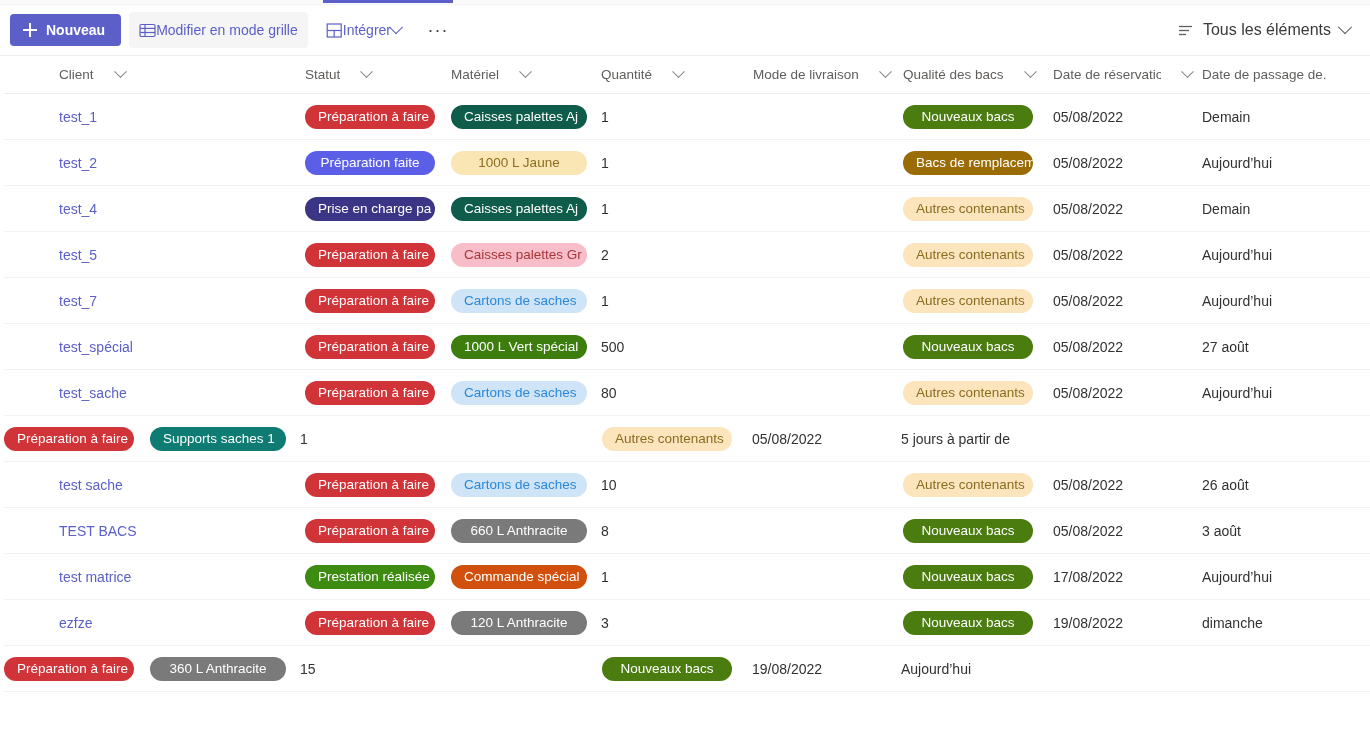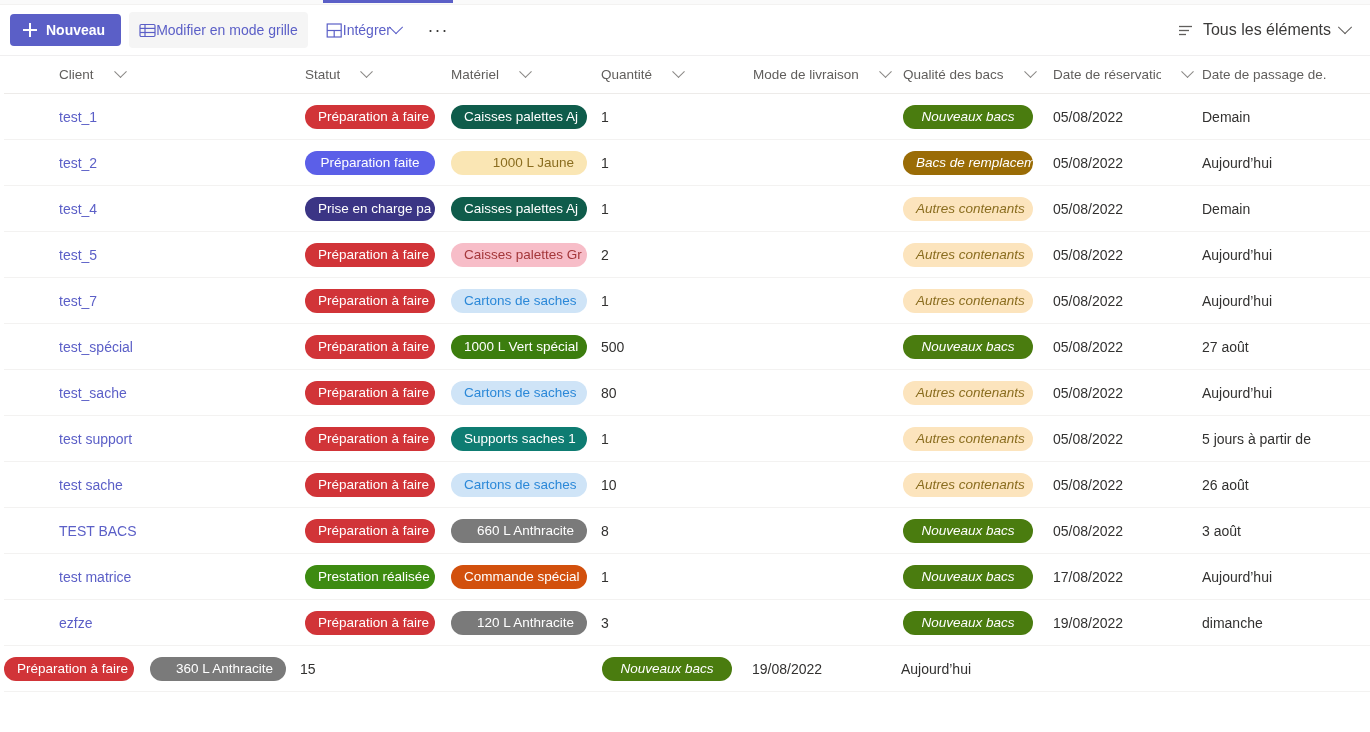--- a/index.html
+++ b/index.html
@@ -244,7 +244,7 @@
     vertical-align: middle;
   }
   .pill-statut   { width: 130px; text-align: center; }
-  .pill-materiel { width: 136px; text-align: right; }
+  .pill-materiel { width: 136px; text-align: center; }
   .pill-qualite  { width: 130px; text-align: center; font-style: italic; }
 </style>
 </head>

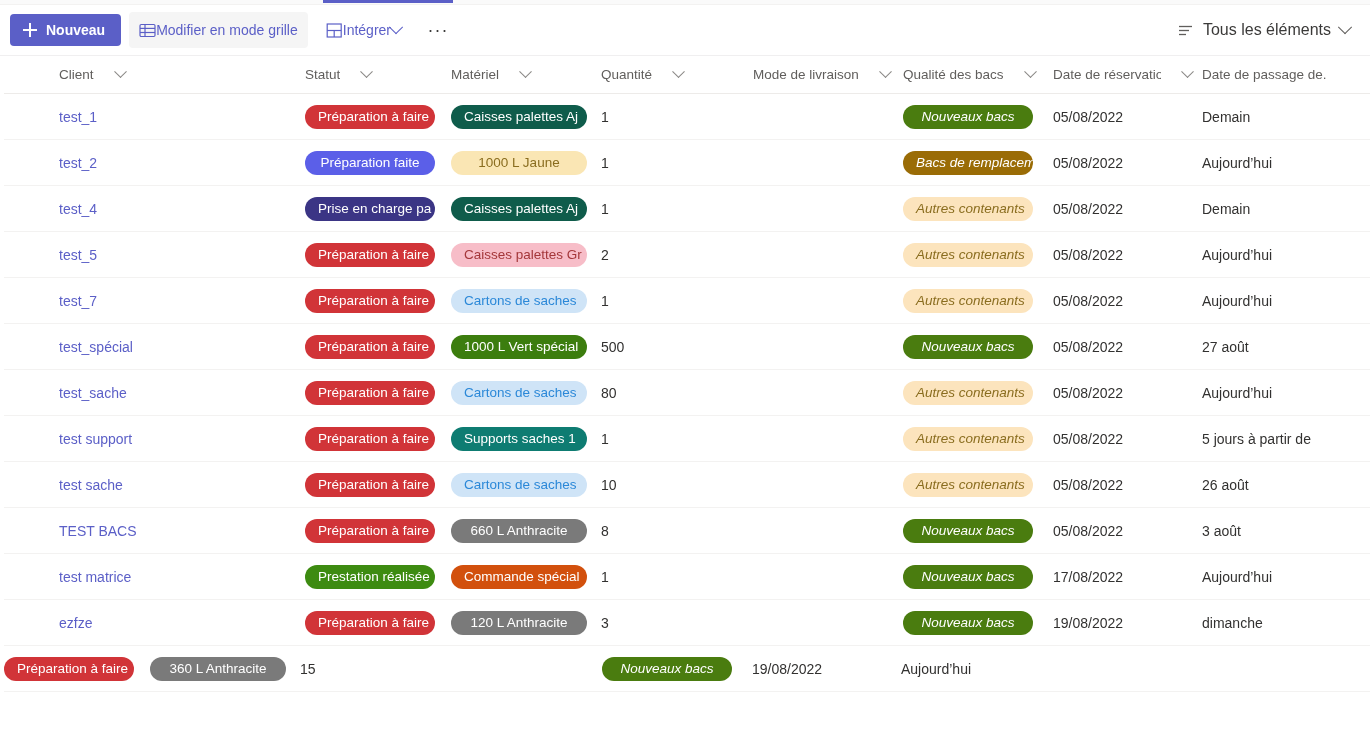--- a/index.html
+++ b/index.html
@@ -245,7 +245,7 @@
   }
   .pill-statut   { width: 130px; text-align: center; }
   .pill-materiel { width: 136px; text-align: center; }
-  .pill-qualite  { width: 130px; text-align: center; font-style: italic; }
+  .pill-qualite  { width: 130px; text-align: center; }
 </style>
 </head>
 <body>

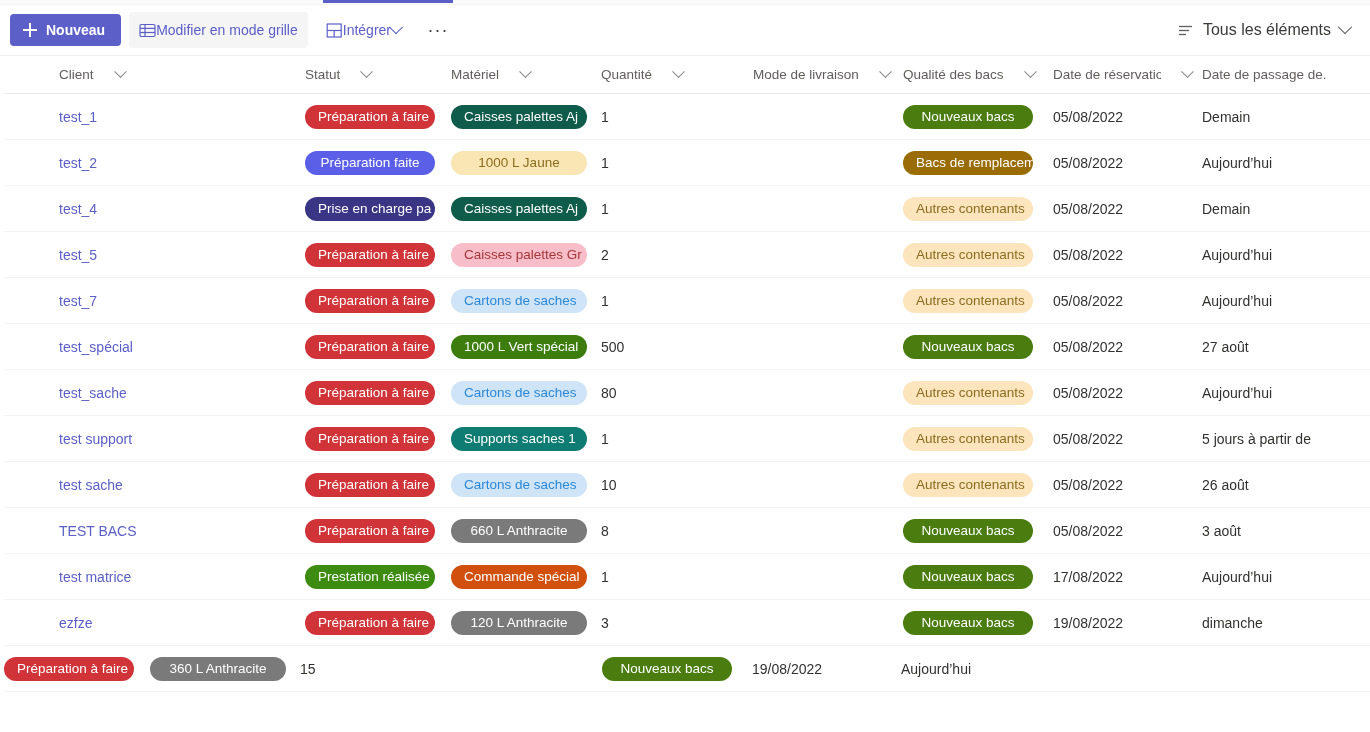--- a/index.html
+++ b/index.html
@@ -428,7 +428,6 @@
         <div class="cell c-datpass"><span class="plain">Aujourd’hui</span></div>
       </div>
       <div class="drow">
-        <div class="cell c-client"><span class="client-inner"><span class="link">test support</span></span></div>
         <div class="cell c-statut"><span class="pill pill-statut" style="background: rgb(209, 52, 56); color: rgb(255, 255, 255);">Préparation à faire</span></div>
         <div class="cell c-materiel"><span class="pill pill-materiel" style="background: rgb(14, 124, 114); color: rgb(255, 255, 255);">Supports saches 1</span></div>
         <div class="cell c-qte"><span class="plain">1</span></div>

